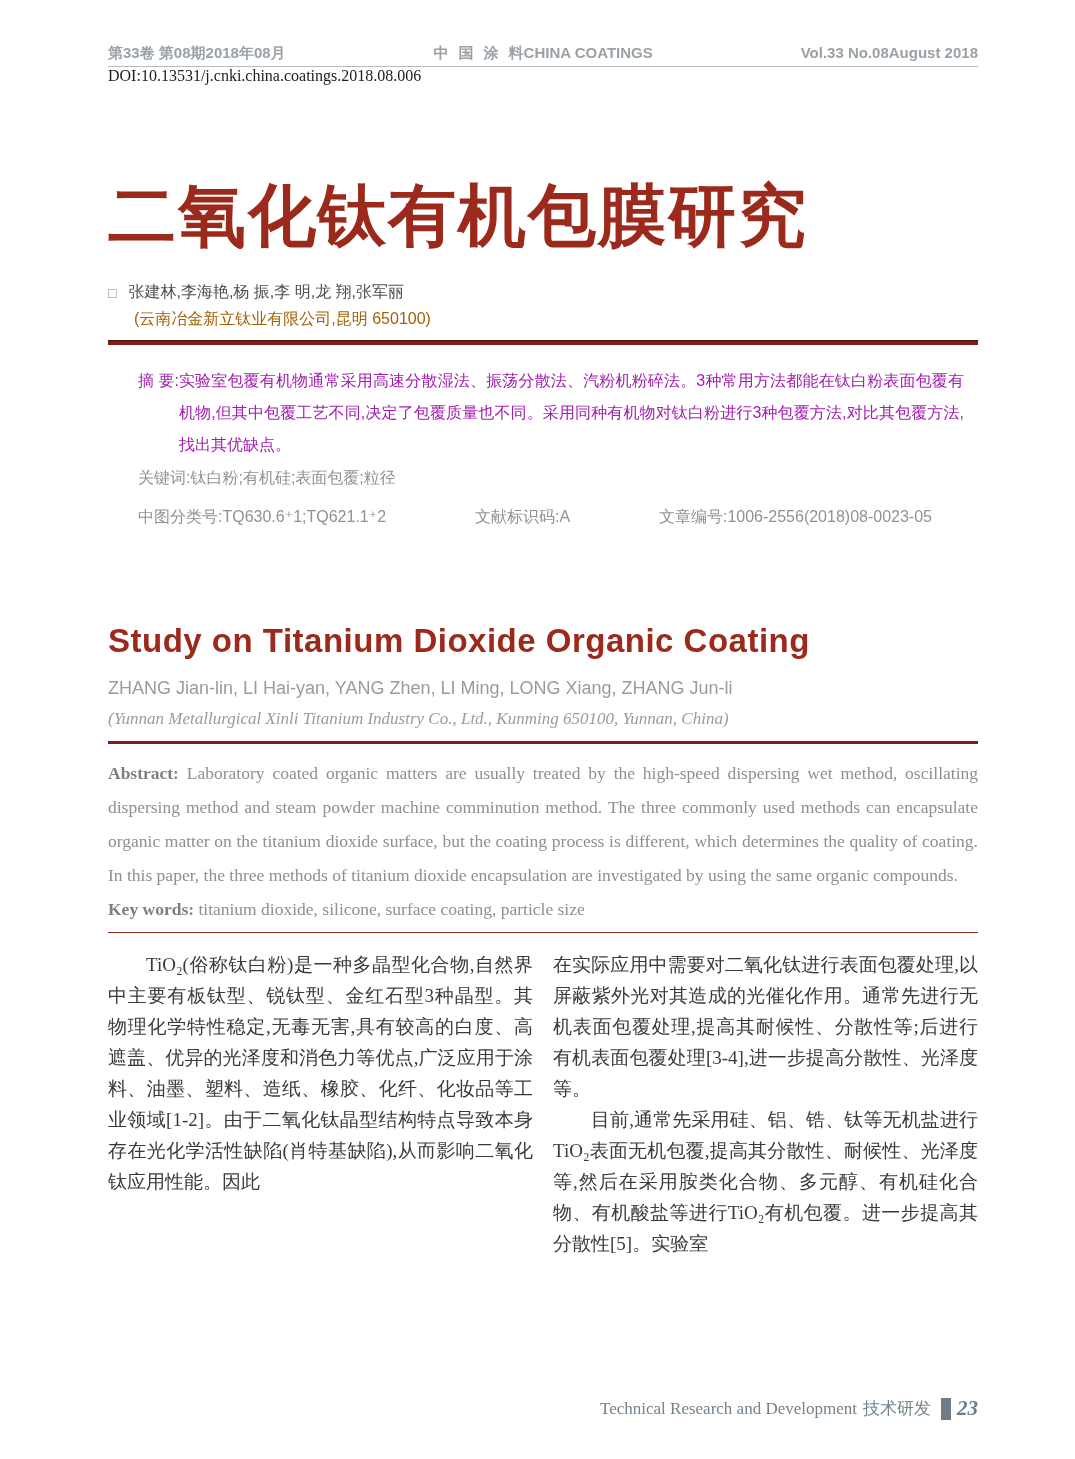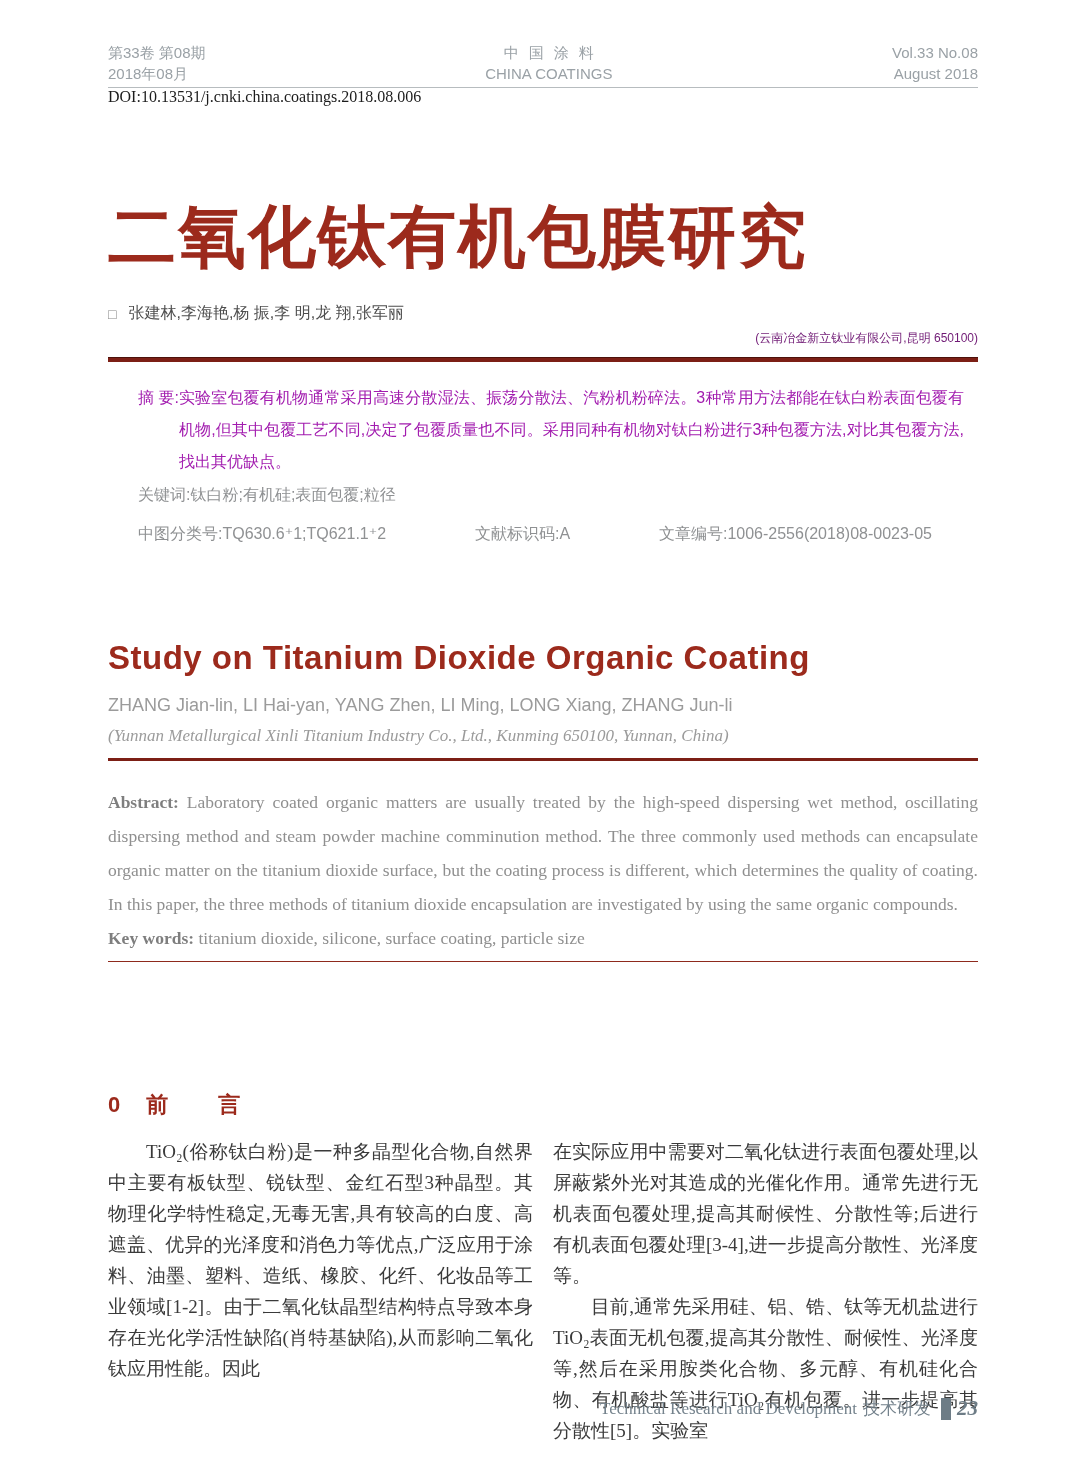--- a/index.html
+++ b/index.html
@@ -16,7 +16,7 @@
   }
   
   .run-head { display: flex; justify-content: space-between; color: #9aa1a6; font-size: 15px; line-height: 21px; }
-  .run-head .col { display: flex; flex-direction: column; }
+  .run-head .col { display: flex; flex-direction: row; font-weight: bold; }
   .run-head .col.center { text-align: center; }
   .run-head .col.right { text-align: right; }
   .journal-cn { letter-spacing: 10px; margin-right: -10px; }

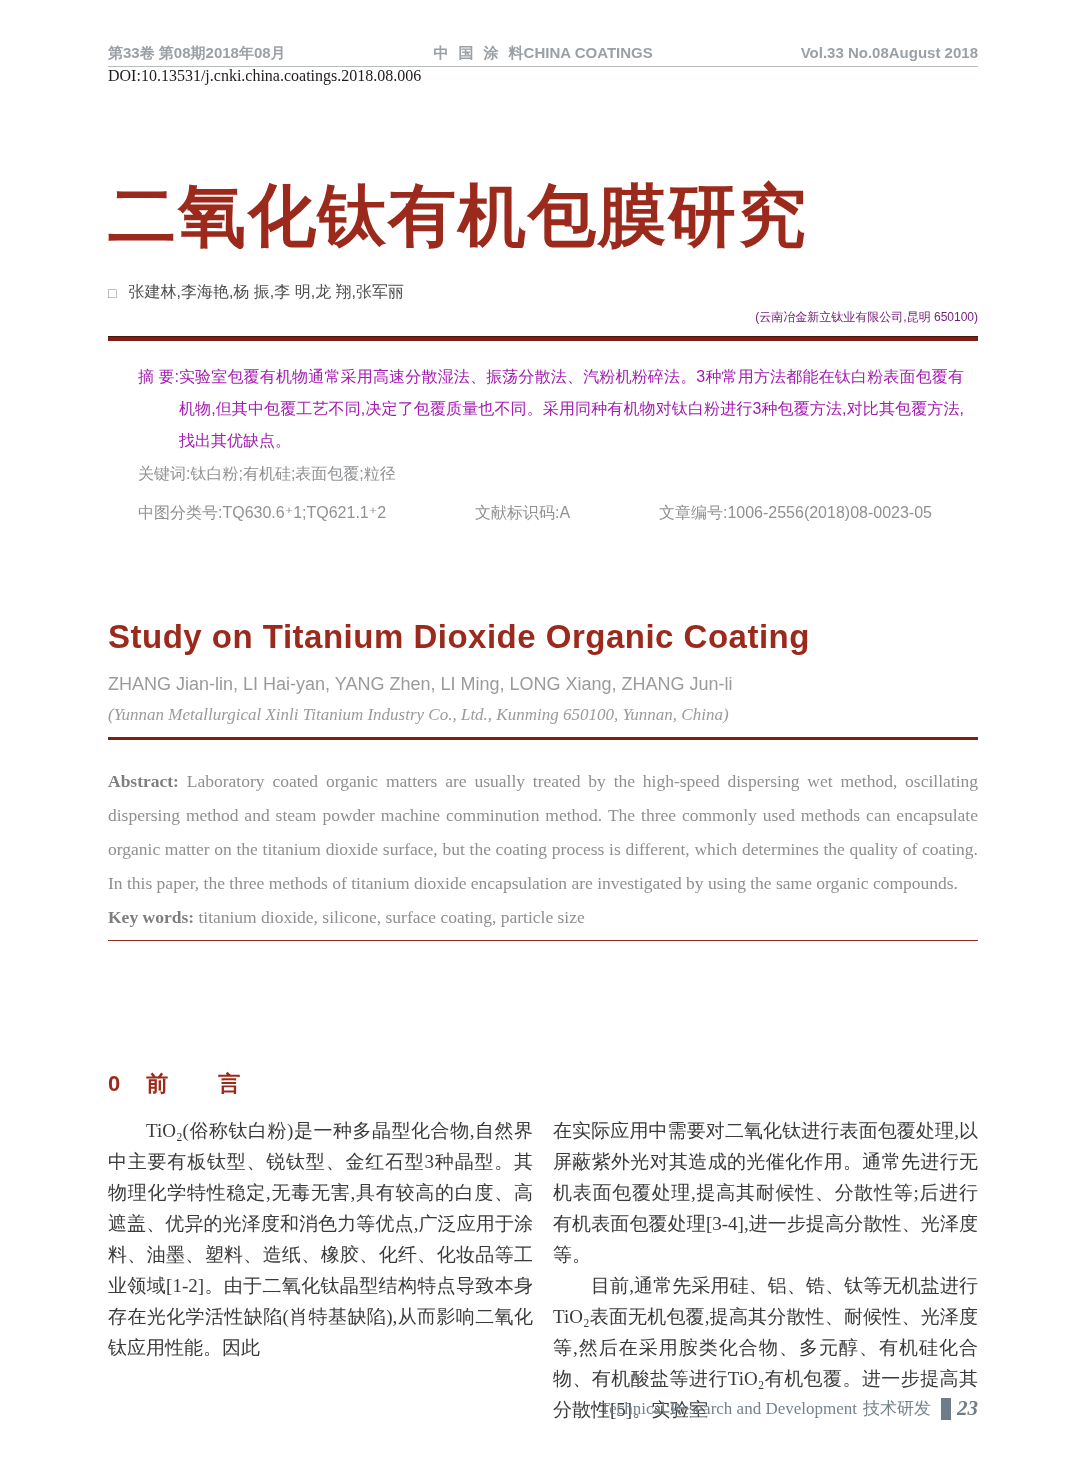--- a/index.html
+++ b/index.html
@@ -33,7 +33,7 @@
   }
   .authors-row { margin-top: 20px; display: flex; align-items: center; color: #4e4e4e; font-size: 16px; }
   .author-square { color: #8a8a8a; font-size: 14px; margin-right: 12px; }
-  .affil-cn { margin-top: 6px; color: #701a75; font-size: 12px; padding-left: 26px; text-align: right; }
+  .affil-cn { margin-top: 6px; color: #a16207; font-size: 16px; padding-left: 26px; }
   .rule-thick-red { border: none; height: 5px; background: #7c1f15; border-top: 1px solid #4c120c; margin-top: 10px; }
   
   .abs-cn { margin-top: 20px; padding-left: 30px; padding-right: 14px; color: #a21caf; font-size: 16px; line-height: 32px; }

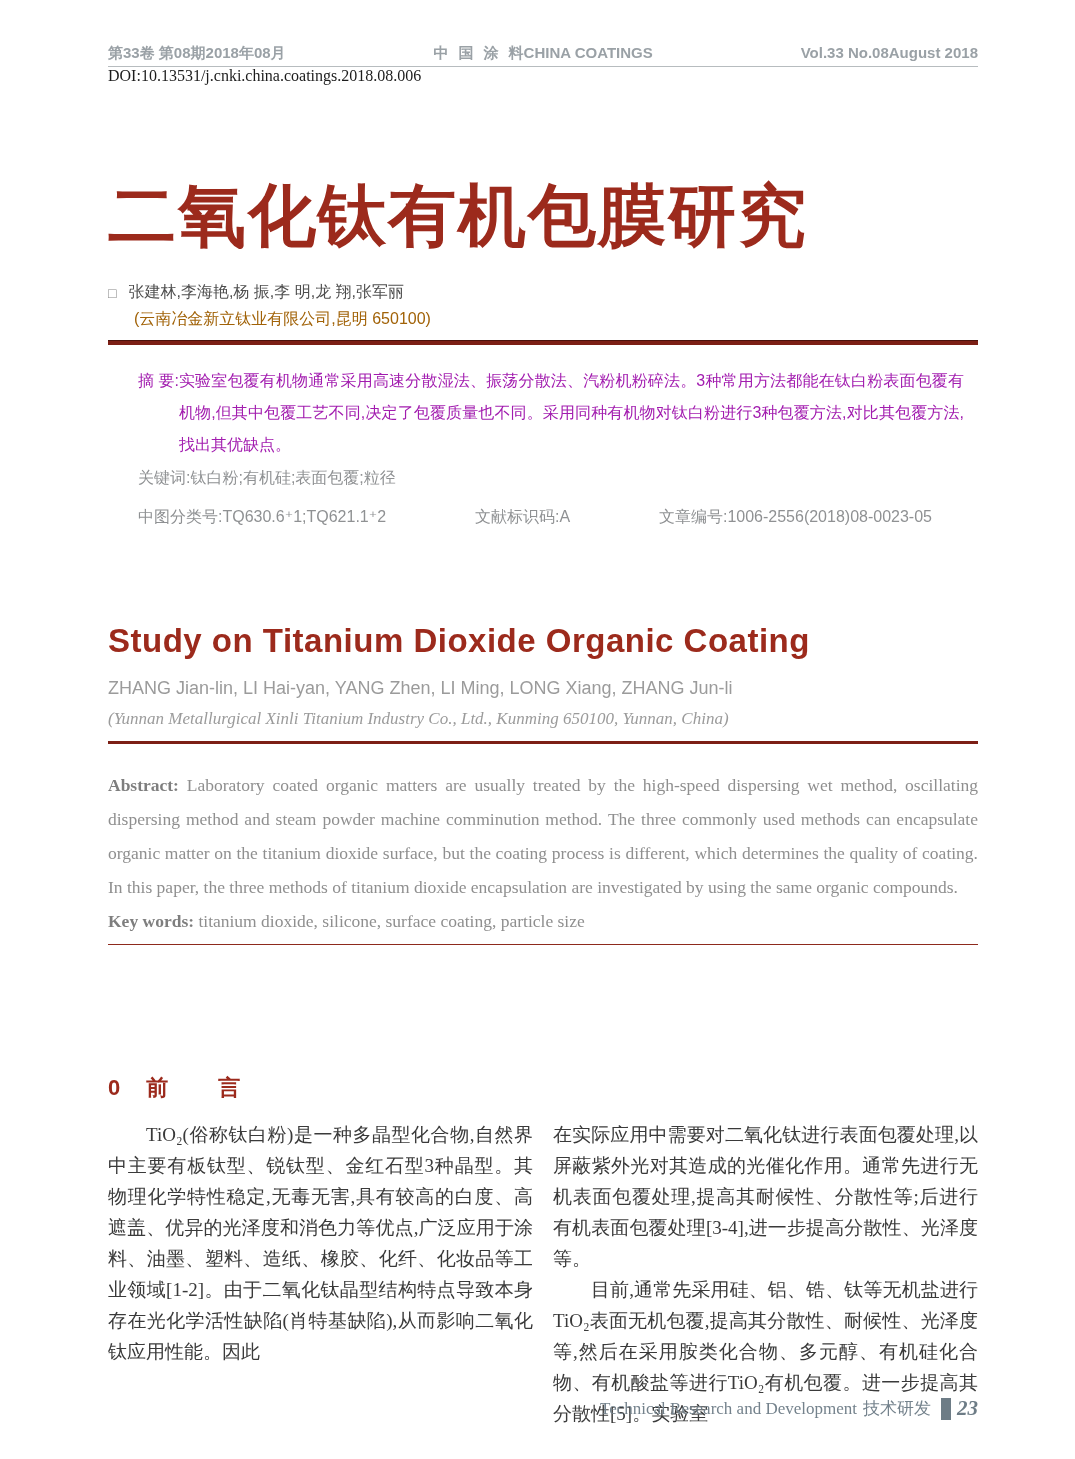--- a/index.html
+++ b/index.html
@@ -54,7 +54,7 @@
   .en-affil { margin-top: 10px; color: #9b9b9b; font-size: 17px; font-style: italic; font-family: "Liberation Serif", serif; }
   .rule-mid-red { border: none; height: 3px; background: #7c1f15; margin-top: 12px; }
   
-  .abs-en { margin-top: 24px; color: #8f8f8f; font-size: 17.5px; line-height: 34px; font-family: "Liberation Serif", serif; text-align: justify; }
+  .abs-en { margin-top: 12px; color: #8f8f8f; font-size: 17.5px; line-height: 34px; font-family: "Liberation Serif", serif; text-align: justify; }
   .abs-en .b, .kw-en .b { font-weight: bold; color: #7e7e7e; }
   .kw-en { color: #8f8f8f; font-size: 17.5px; line-height: 34px; font-family: "Liberation Serif", serif; }
   .rule-thin-red { border: none; border-top: 1.5px solid #8e2a1d; margin-top: 6px; }

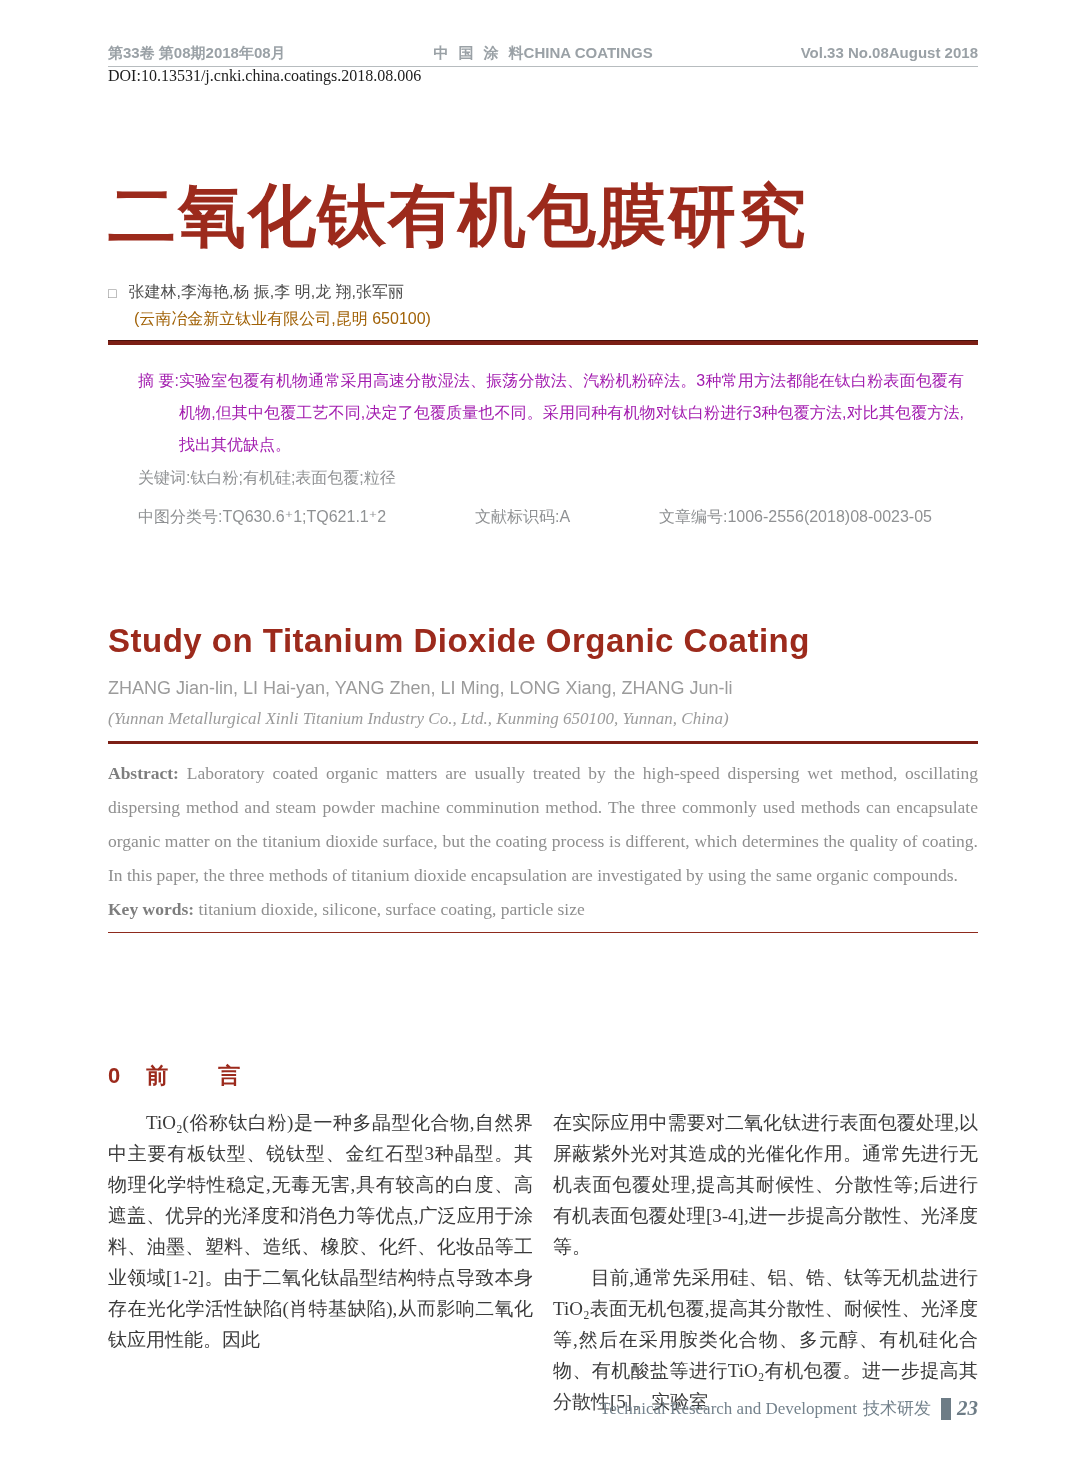--- a/index.html
+++ b/index.html
@@ -130,9 +130,6 @@
   </div>
   <hr class="rule-thin-red">
 
-  <div class="sec-head">
-    <span class="num">0</span><span class="ttl">前 言</span>
-  </div>
 
   <div class="two-col">
     <div class="col-body">

